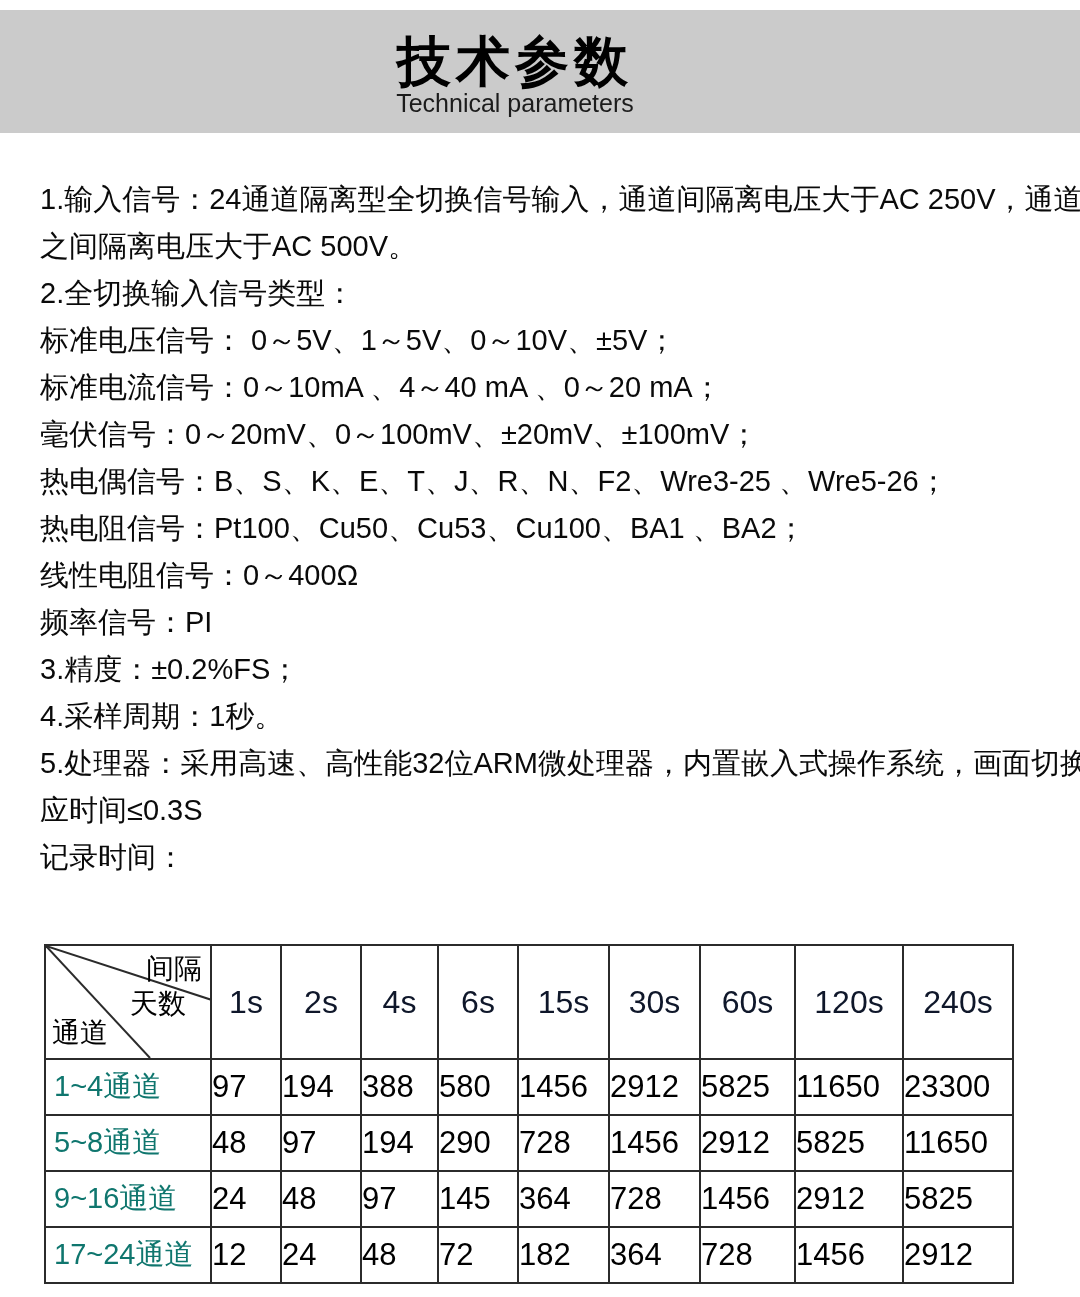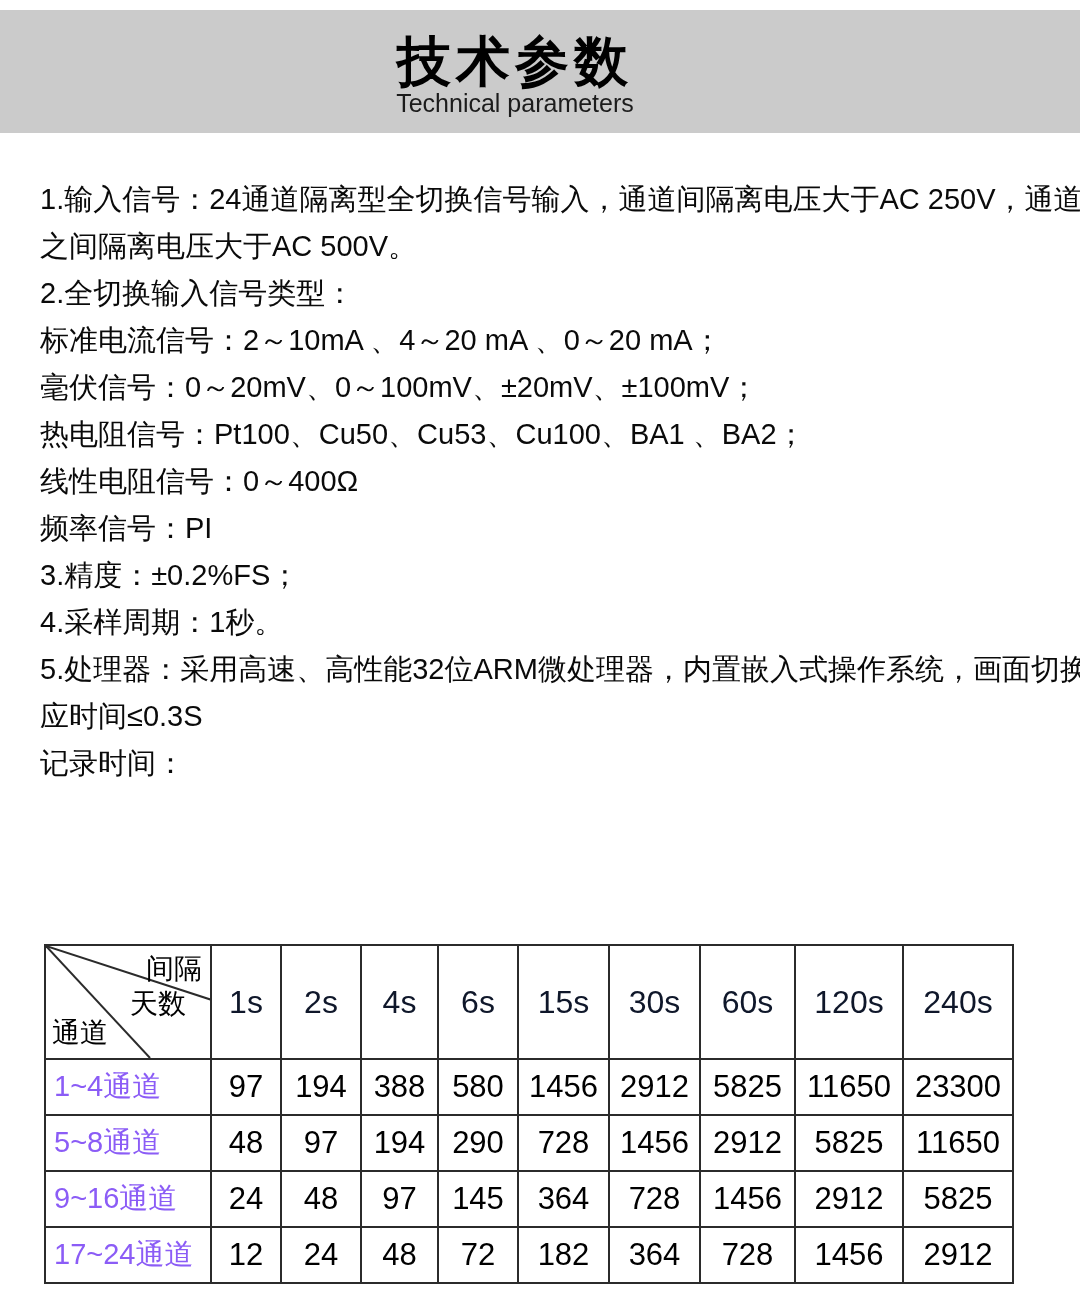--- a/index.html
+++ b/index.html
@@ -117,6 +117,7 @@
   <div class="spec-line">1.输入信号：24通道隔离型全切换信号输入，通道间隔离电压大于AC 250V，通道和地</div>
   <div class="spec-line">之间隔离电压大于AC 500V。</div>
   <div class="spec-line">2.全切换输入信号类型：</div>
+  <div class="spec-line">标准电压信号： 0～5V、1～5V、0～10V、±5V；</div>
   <div class="spec-line">标准电流信号：2～10mA 、4～20 mA 、0～20 mA；</div>
   <div class="spec-line">毫伏信号：0～20mV、0～100mV、±20mV、±100mV；</div>
   <div class="spec-line">热电阻信号：Pt100、Cu50、Cu53、Cu100、BA1 、BA2；</div>

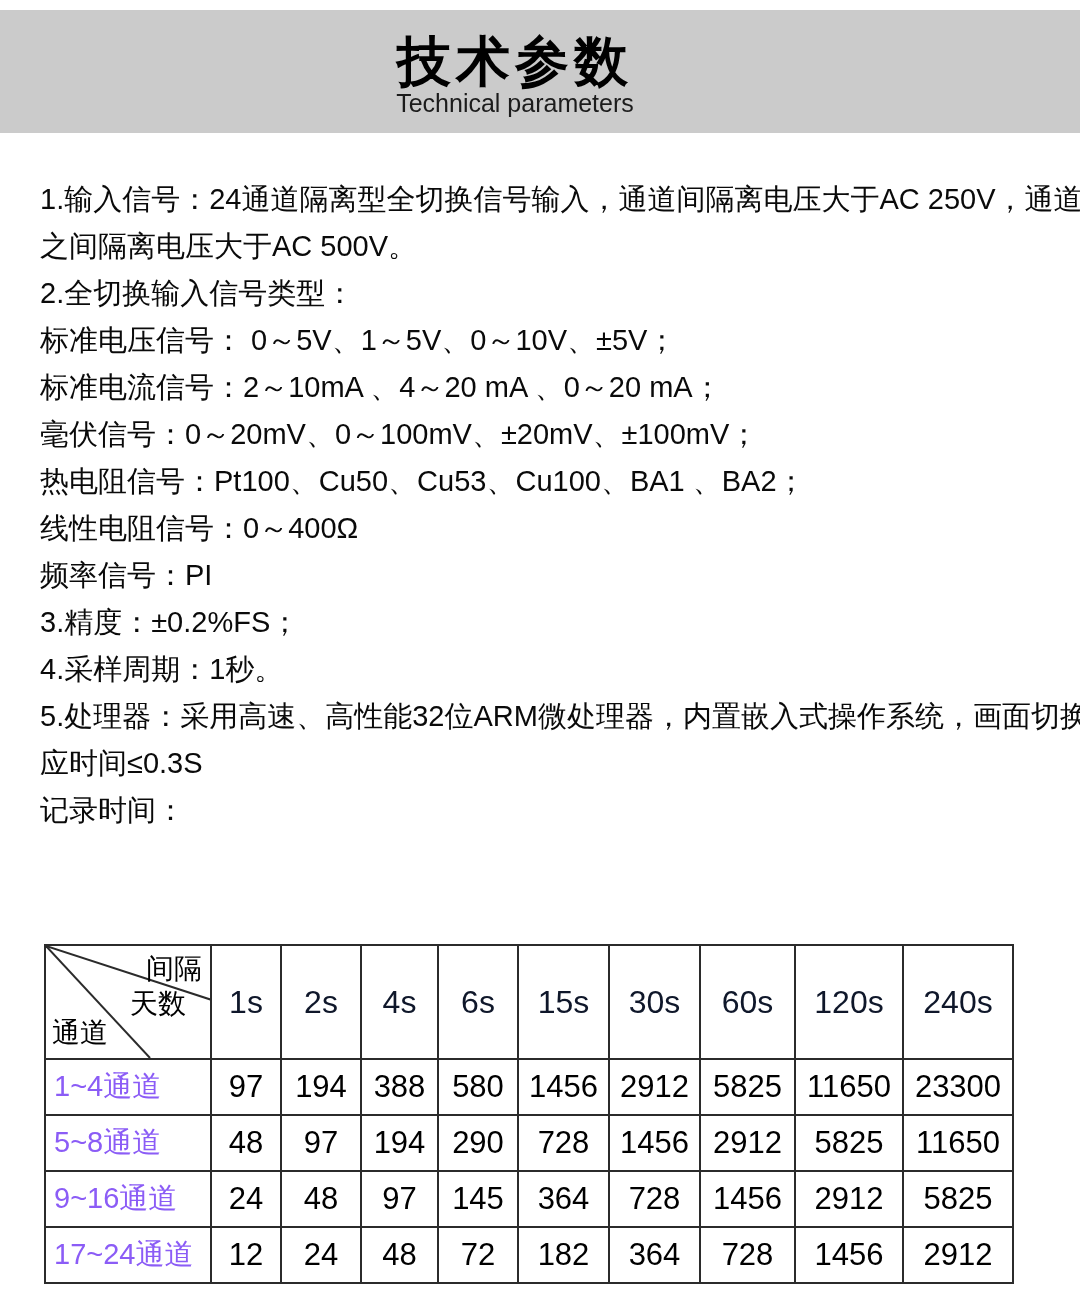--- a/index.html
+++ b/index.html
@@ -118,7 +118,7 @@
   <div class="spec-line">之间隔离电压大于AC 500V。</div>
   <div class="spec-line">2.全切换输入信号类型：</div>
   <div class="spec-line">标准电压信号： 0～5V、1～5V、0～10V、±5V；</div>
-  <div class="spec-line">标准电流信号：2～10mA 、4～20 mA 、0～20 mA；</div>
+  <div class="spec-line">标准电流信号：0～10mA 、4～40 mA 、0～20 mA；</div>
   <div class="spec-line">毫伏信号：0～20mV、0～100mV、±20mV、±100mV；</div>
   <div class="spec-line">热电阻信号：Pt100、Cu50、Cu53、Cu100、BA1 、BA2；</div>
   <div class="spec-line">线性电阻信号：0～400Ω</div>

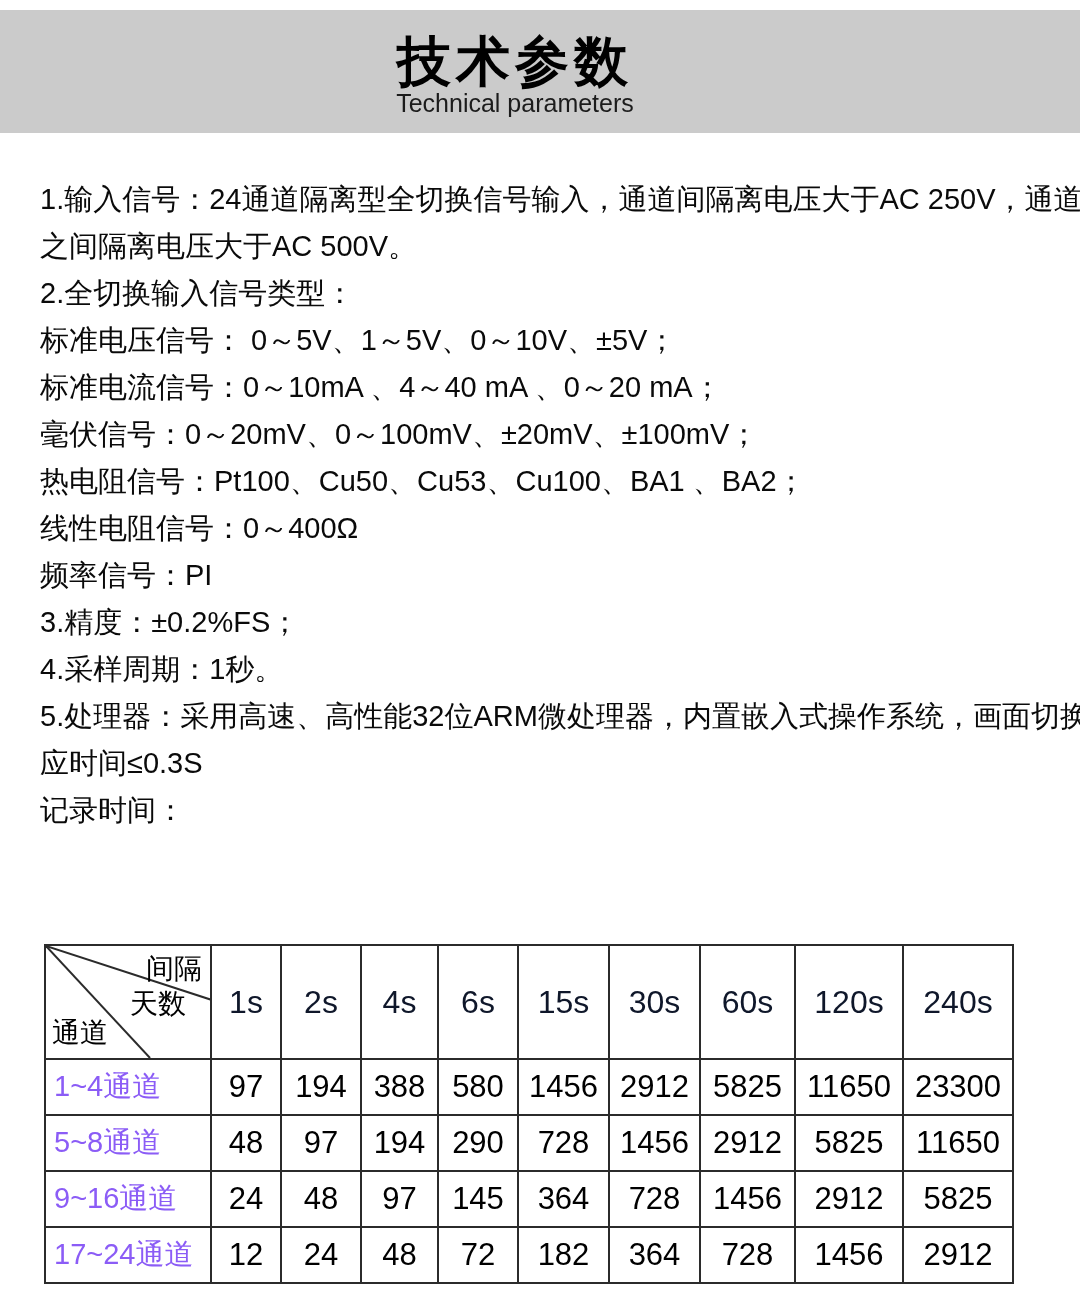--- a/index.html
+++ b/index.html
@@ -120,6 +120,7 @@
   <div class="spec-line">标准电压信号： 0～5V、1～5V、0～10V、±5V；</div>
   <div class="spec-line">标准电流信号：0～10mA 、4～40 mA 、0～20 mA；</div>
   <div class="spec-line">毫伏信号：0～20mV、0～100mV、±20mV、±100mV；</div>
+  <div class="spec-line">热电偶信号：B、S、K、E、T、J、R、N、F2、Wre3-25 、Wre5-26；</div>
   <div class="spec-line">热电阻信号：Pt100、Cu50、Cu53、Cu100、BA1 、BA2；</div>
   <div class="spec-line">线性电阻信号：0～400Ω</div>
   <div class="spec-line">频率信号：PI</div>

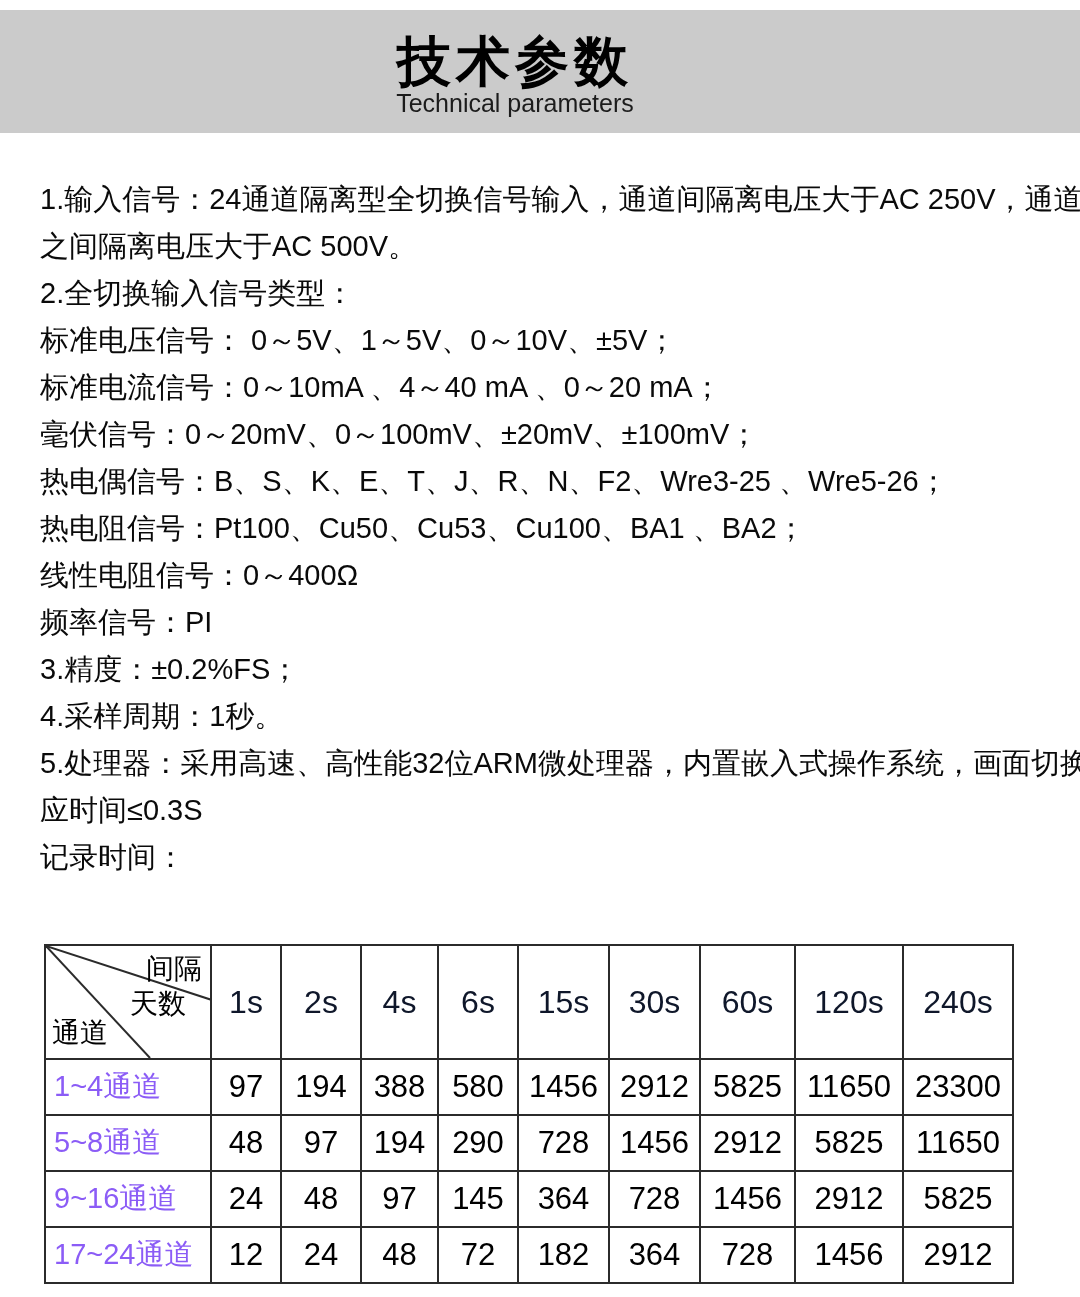--- a/index.html
+++ b/index.html
@@ -95,7 +95,7 @@
     text-align: left;
     vertical-align: middle;
     padding-left: 8px !important;
-    color: #8b5cf6;
+    color: #0f766e;
     white-space: nowrap;
   }
   .corner-cell { position: relative; margin-top: 40px; }

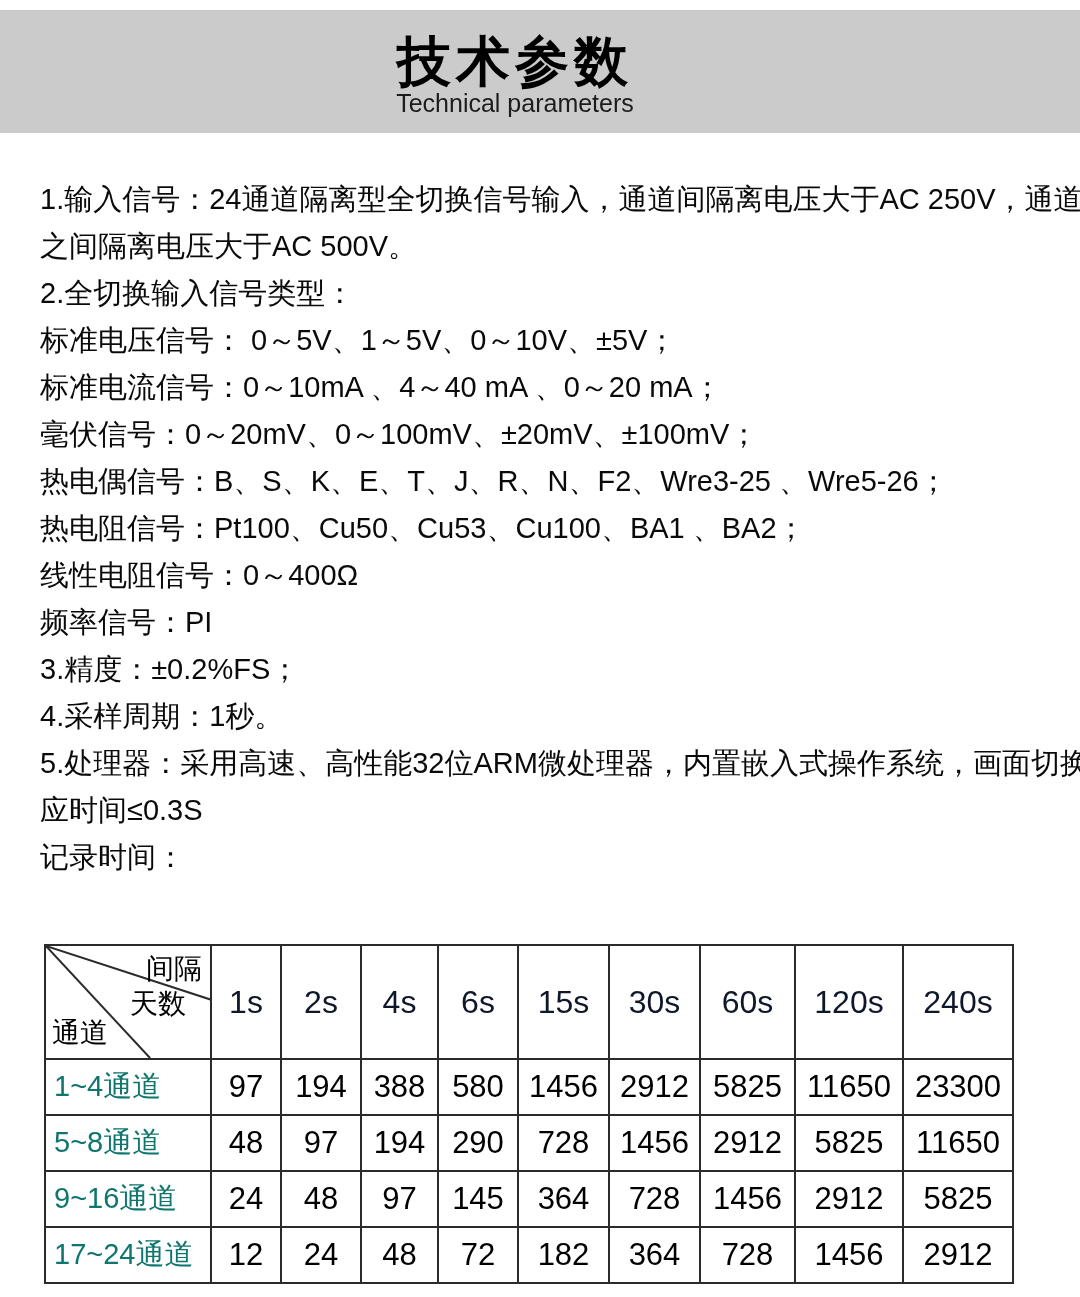--- a/index.html
+++ b/index.html
@@ -86,7 +86,7 @@
   }
   .value-cell {
     font-size: 31px;
-    text-align: center;
+    text-align: left;
     vertical-align: middle;
     color: #000;
   }

